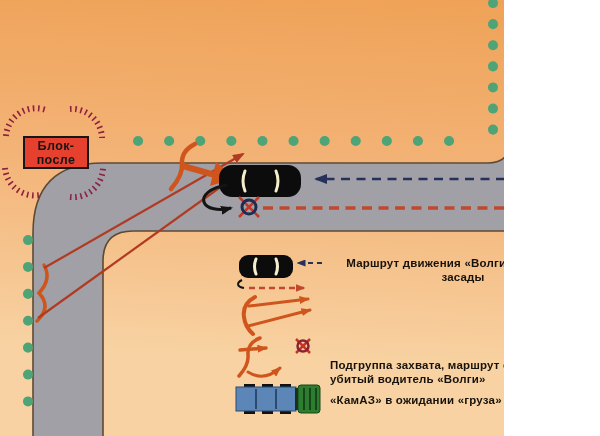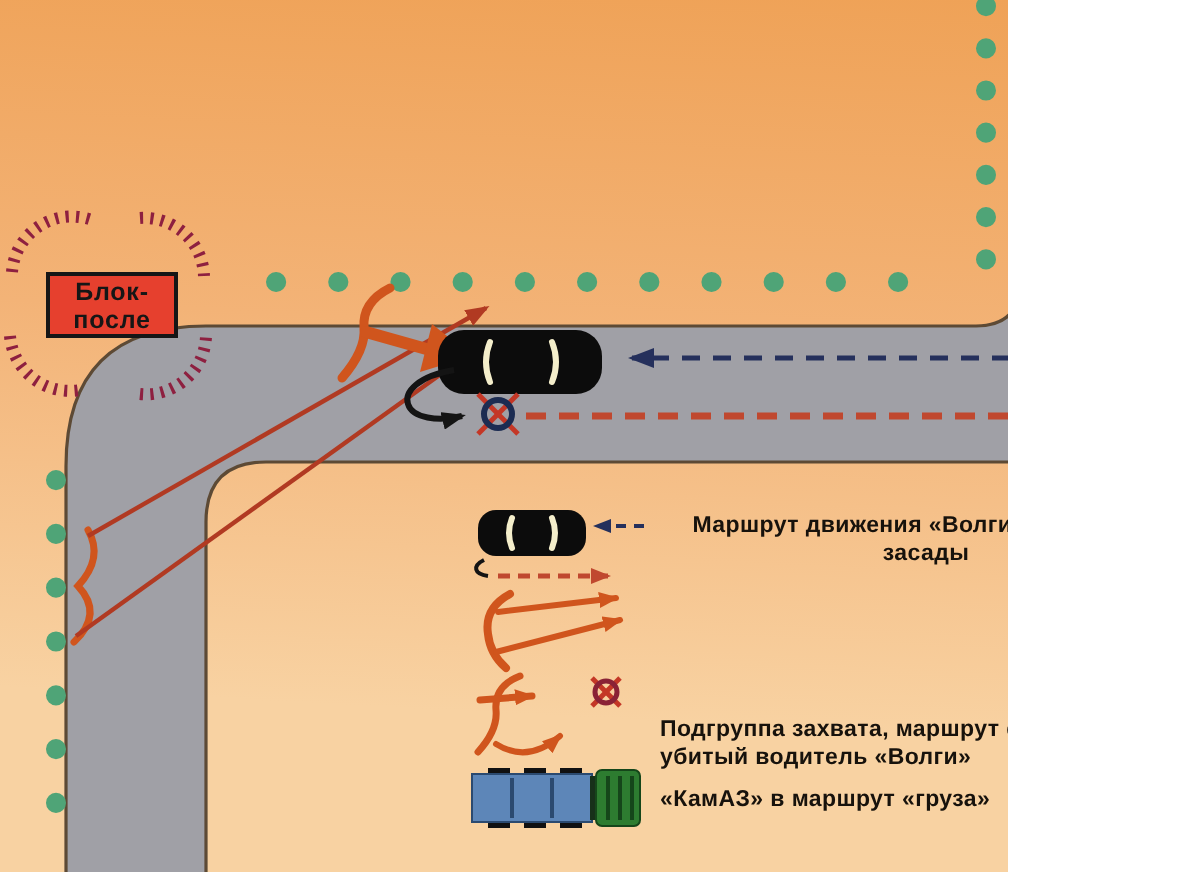--- a/index.html
+++ b/index.html
@@ -196,7 +196,7 @@
       <rect class="cab" x="64" y="3" width="22" height="28" rx="3"></rect>
       <path class="cabline" d="M 70 6 L 70 28 M 76 6 L 76 28 M 82 6 L 82 28"></path>
     </svg>
-    <div class="ltext t4">«КамАЗ» в маршрут «груза»</div>
+    <div class="ltext t4">«КамАЗ» в ожидании «груза»</div>
 
   </div>
 </div>

